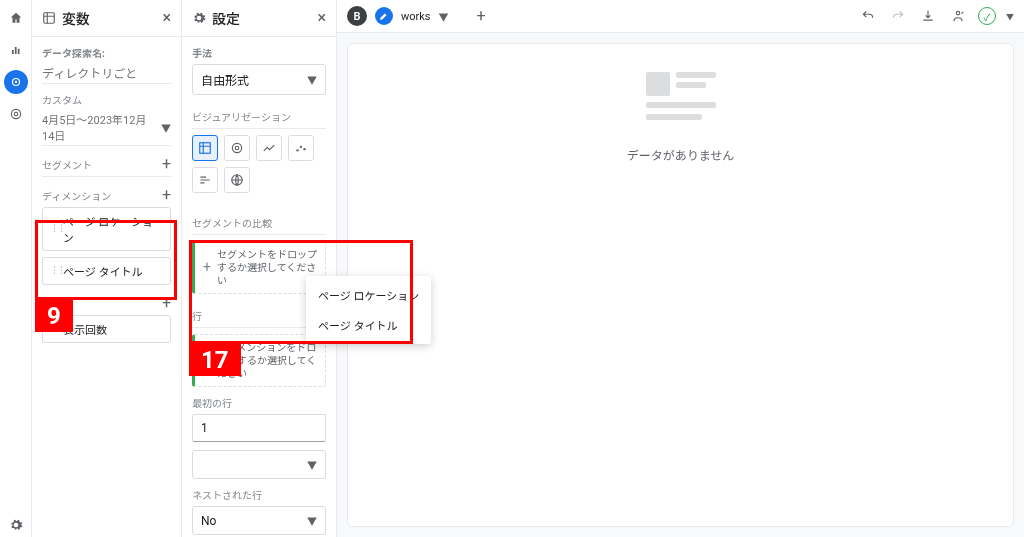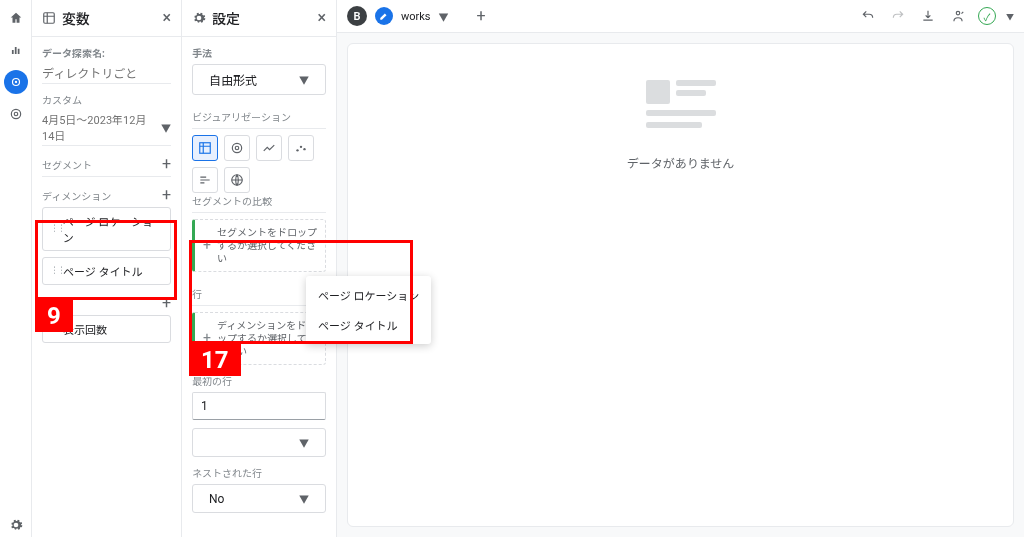--- a/index.html
+++ b/index.html
@@ -81,7 +81,7 @@
     .select-box {
       display: flex; align-items: center; justify-content: space-between;
       border: 1px solid #dadce0; border-radius: 3px;
-      padding: 6px 16px; font-size: 12px; color: #202124;
+      padding: 6px 8px; font-size: 12px; color: #202124;
       background: #fff; cursor: pointer;
     }
     .icon-row { display: flex; gap: 6px; margin-top: 6px; flex-wrap: wrap; }

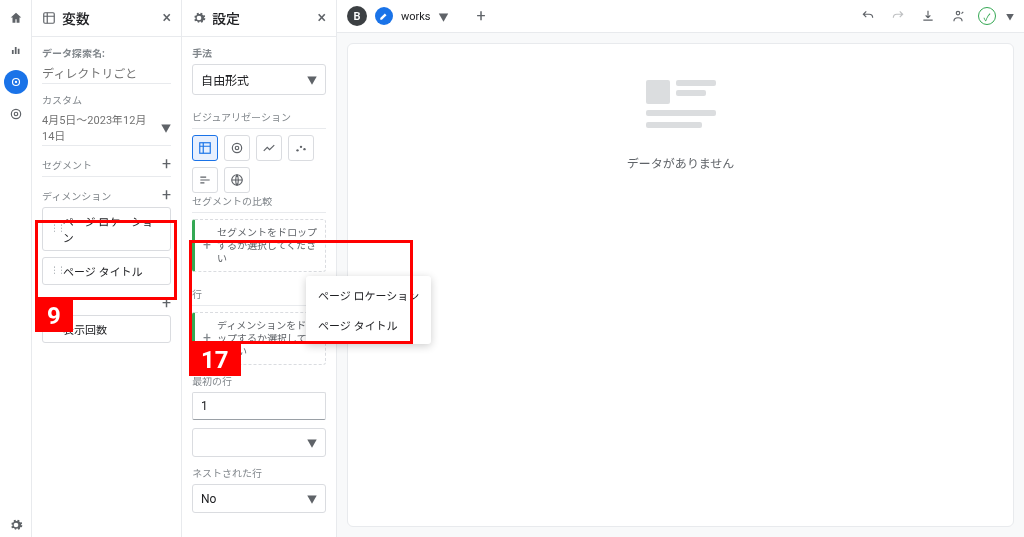--- a/index.html
+++ b/index.html
@@ -128,7 +128,7 @@
     .canvas {
       margin: 10px; flex: 1; background: #fff; border: 1px solid #e8eaed; border-radius: 6px;
       display: flex; flex-direction: column; align-items: center; justify-content: flex-start;
-      padding-top: 36px;
+      padding-top: 28px;
     }
     .placeholder-grid {
       width: 70px; height: 60px; display: flex; flex-direction: column; gap: 6px; opacity: 0.35;

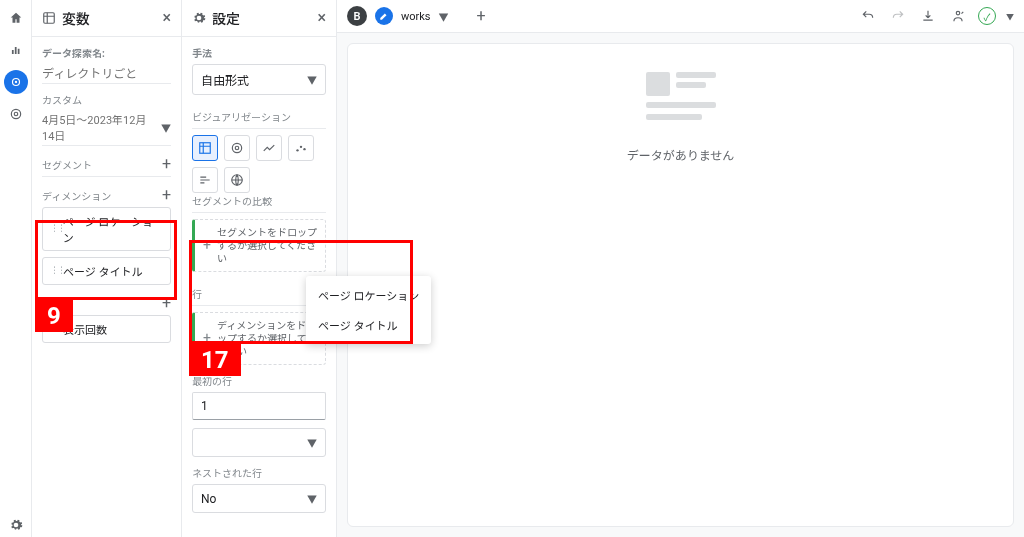--- a/index.html
+++ b/index.html
@@ -302,7 +302,7 @@
           </div>
       </div>
 
-      <div class="section-label" style="margin-top:0">セグメントの比較</div>
+      <div class="section-label" style="margin-top:22px">セグメントの比較</div>
       <div class="hr"></div>
       <div class="dropzone">
         <span class="dz-plus">+</span>

